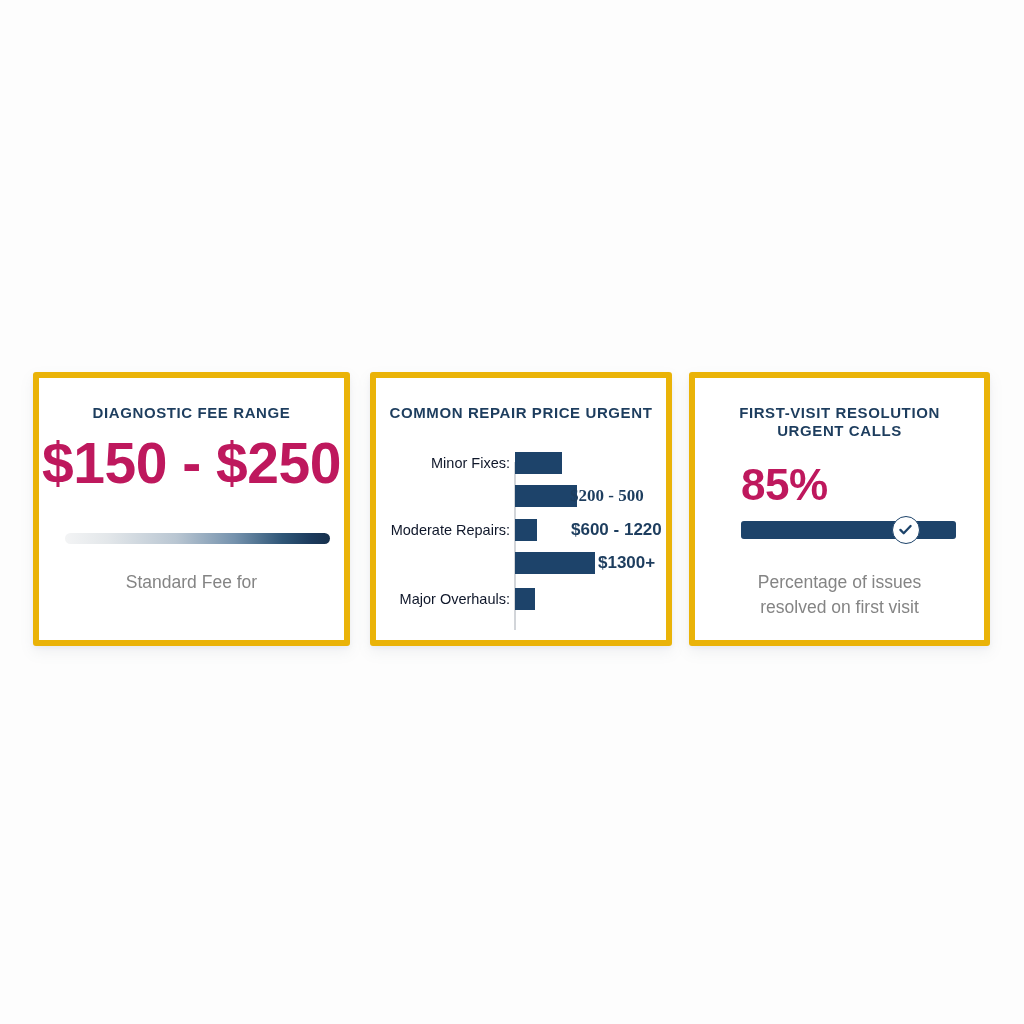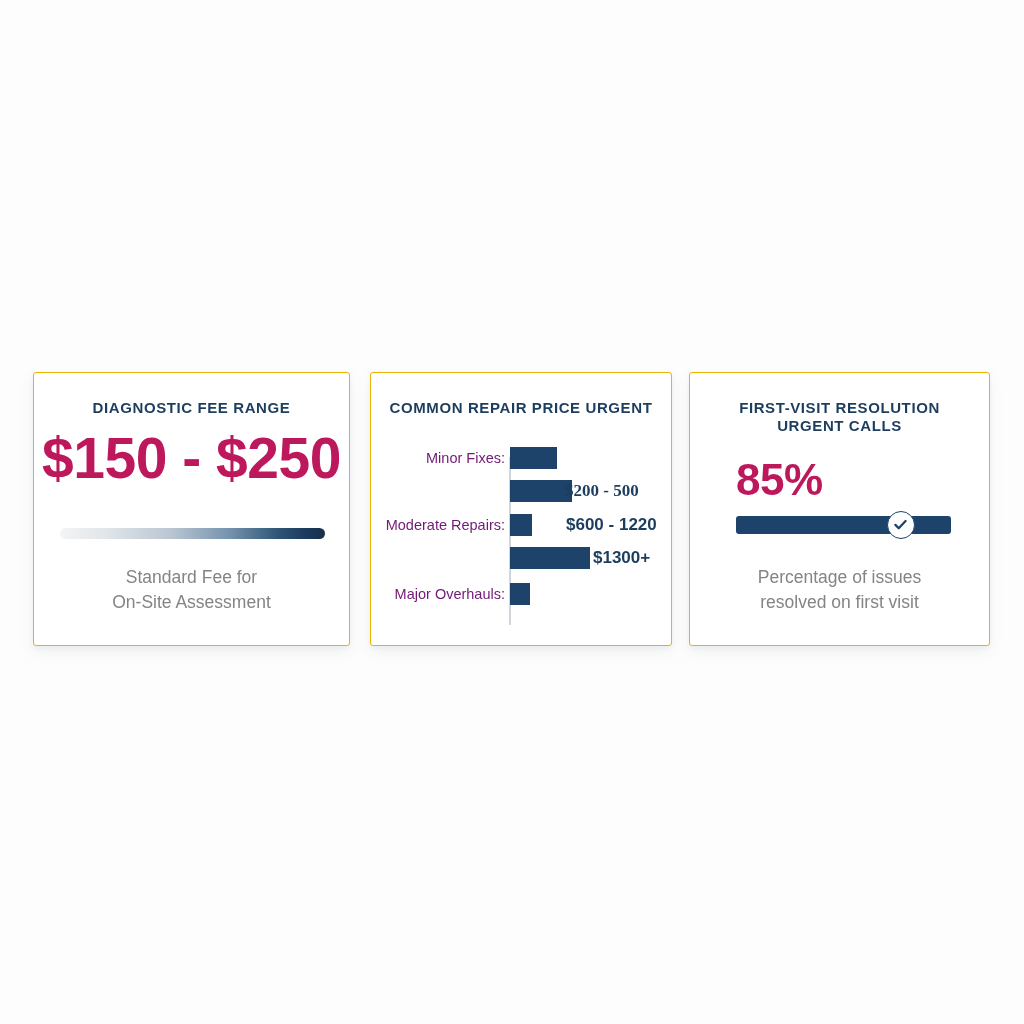--- a/index.html
+++ b/index.html
@@ -19,7 +19,7 @@
   .card {
     position: absolute;
     background: #ffffff;
-    border: 1px solid #eab308;
+    border: 6px solid #eab308;
     border-radius: 3px;
     box-shadow: 0 6px 14px rgba(120,126,134,0.10),
                 0 2px 4px rgba(120,126,134,0.06);

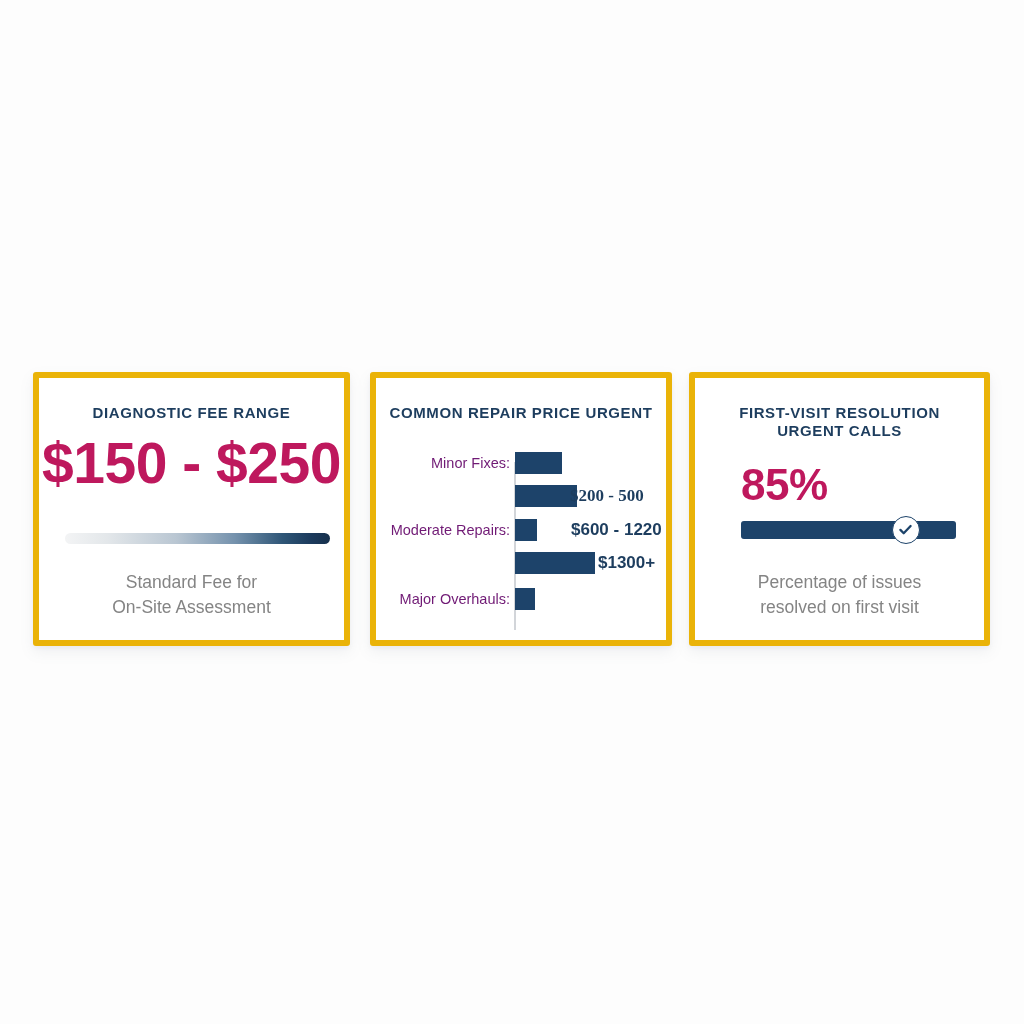--- a/index.html
+++ b/index.html
@@ -121,7 +121,7 @@
     right: 168px;
     top: 50%;
     transform: translateY(-50%);
-    color: #701a75;
+    color: #0f172a;
     font-size: 14.5px;
     white-space: nowrap;
     text-align: right;

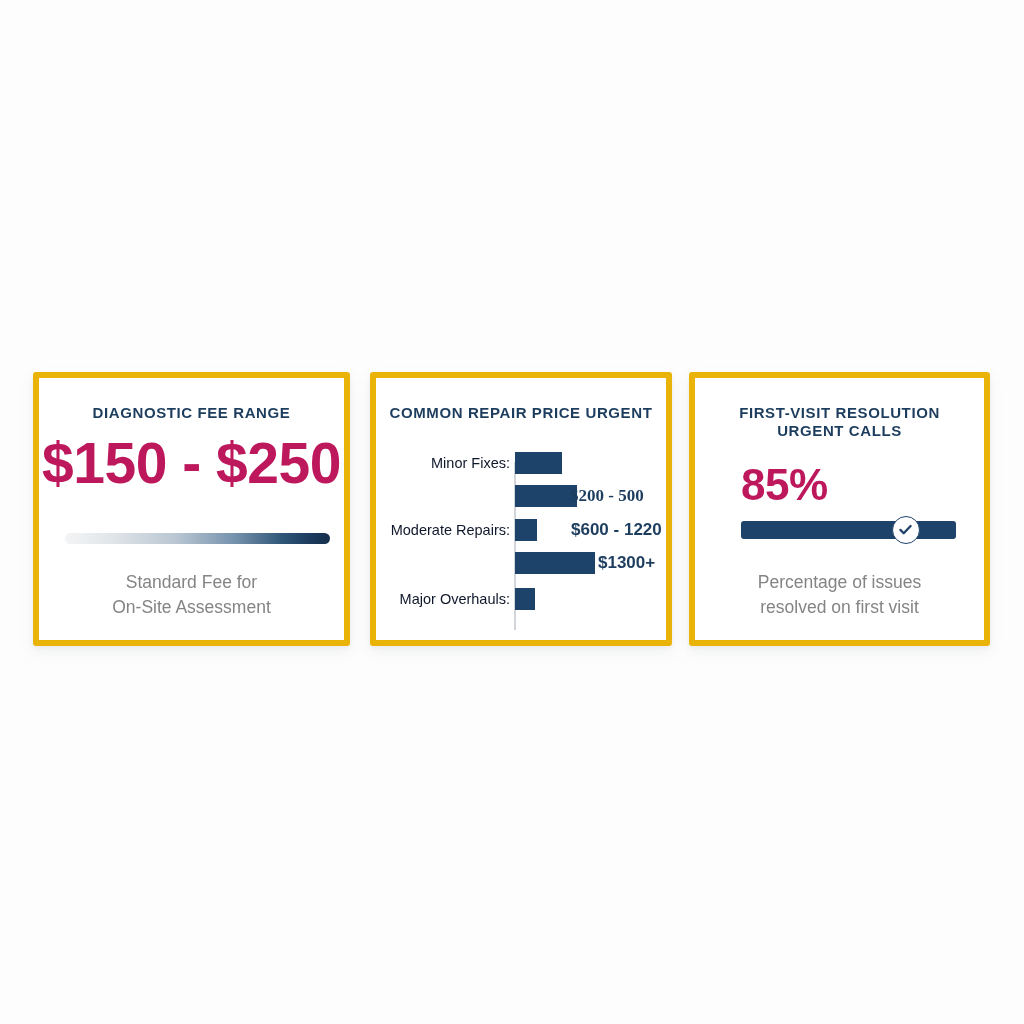--- a/index.html
+++ b/index.html
@@ -208,7 +208,6 @@
 
   <div class="caption c1-caption">
     <div>Standard Fee for</div>
-    <div>On-Site Assessment</div>
   </div>
 </div>
 

